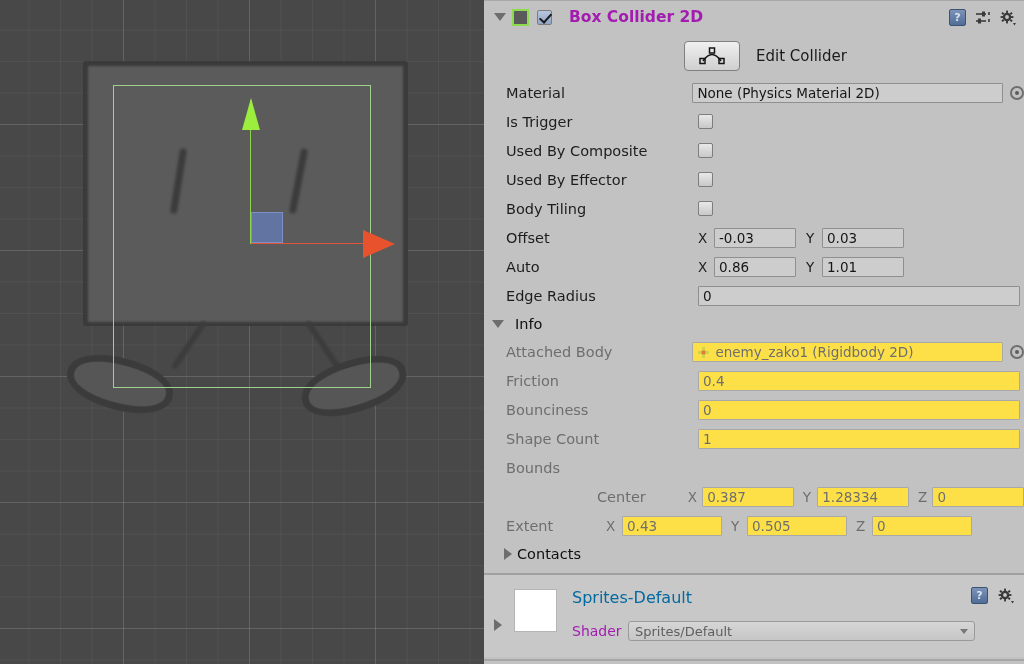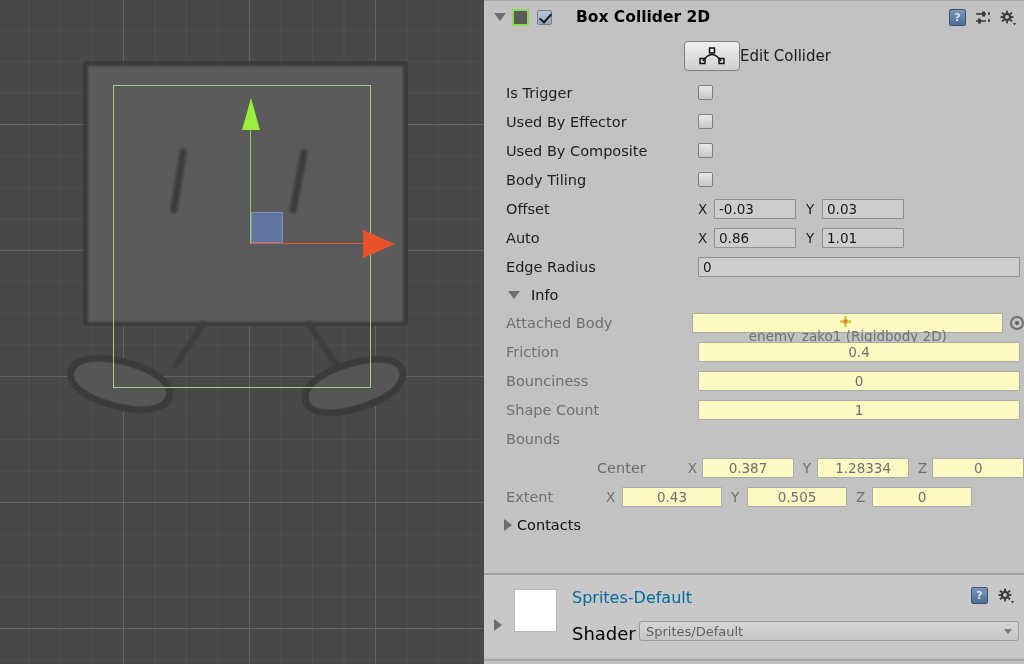--- a/index.html
+++ b/index.html
@@ -182,8 +182,8 @@
   .comp-title {
     font-weight: bold;
     font-size: 15.5px;
-    margin-left: 24px;
-    color: #000000;
+    margin-left: 17px;
+    color: #a21caf;
   }
   .hdr-icons {
     position: absolute; right: 8px; top: 9px;

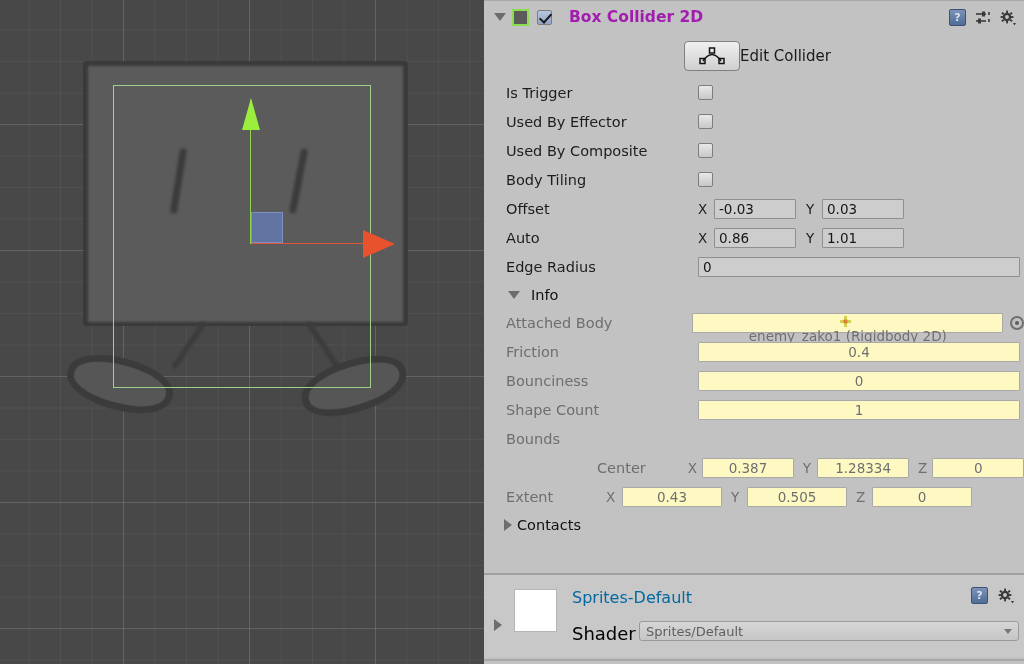--- a/index.html
+++ b/index.html
@@ -255,7 +255,7 @@
     border-radius: 4px;
     display: flex; align-items: center; justify-content: center;
   }
-  .ec-label { font-size: 15px; color: #1a1a1a; text-align: right; }
+  .ec-label { margin-left: 16px; font-size: 15px; color: #1a1a1a; text-align: right; }
 
   .foldout { display: flex; align-items: center; height: 27px; padding-left: 24px; }
   .foldout .txt { margin-left: 5px; font-size: 14.5px; color: #101010; }

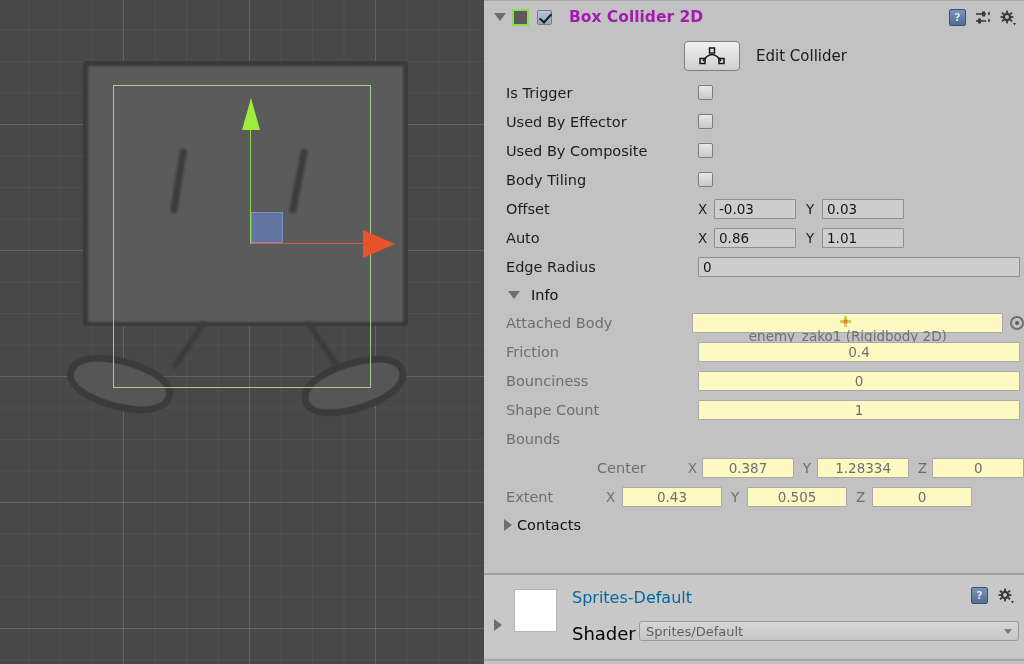--- a/index.html
+++ b/index.html
@@ -386,6 +386,11 @@
       <div class="ec-label">Edit Collider</div>
     </div>
 
+    <div class="row">
+      <div class="lbl">Material</div>
+      <div class="field wide">None (Physics Material 2D)</div>
+      <div class="picker"></div>
+    </div>
 
     <div class="row">
       <div class="lbl">Is Trigger</div>

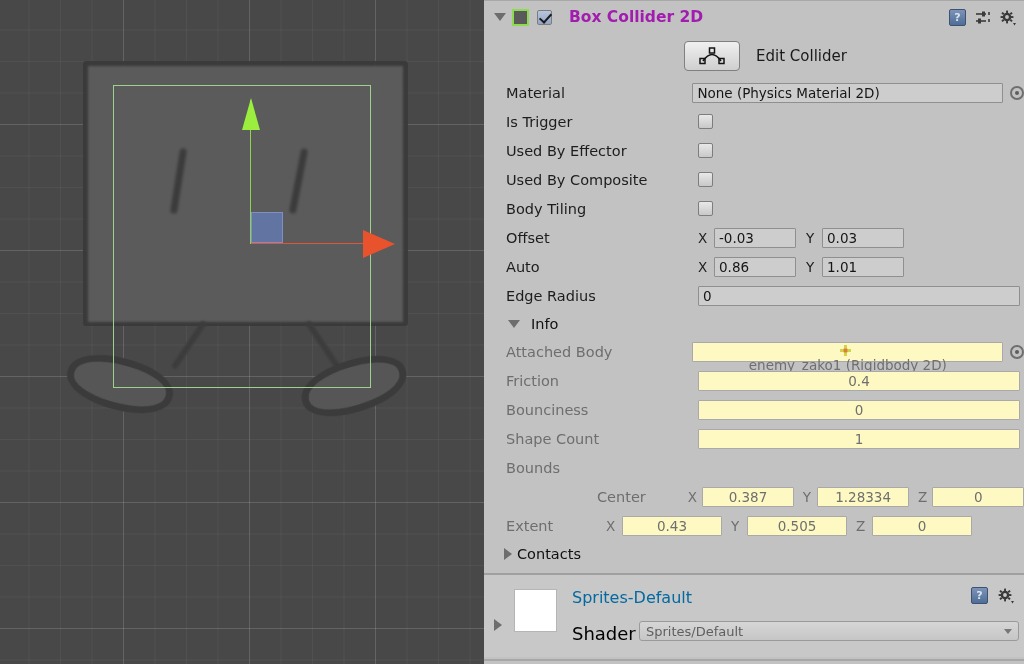--- a/index.html
+++ b/index.html
@@ -398,12 +398,12 @@
     </div>
 
     <div class="row">
+      <div class="lbl">Used By Composite</div>
+      <div class="chk"></div>
+    </div>
+
+    <div class="row">
       <div class="lbl">Used By Effector</div>
-      <div class="chk"></div>
-    </div>
-
-    <div class="row">
-      <div class="lbl">Used By Composite</div>
       <div class="chk"></div>
     </div>
 

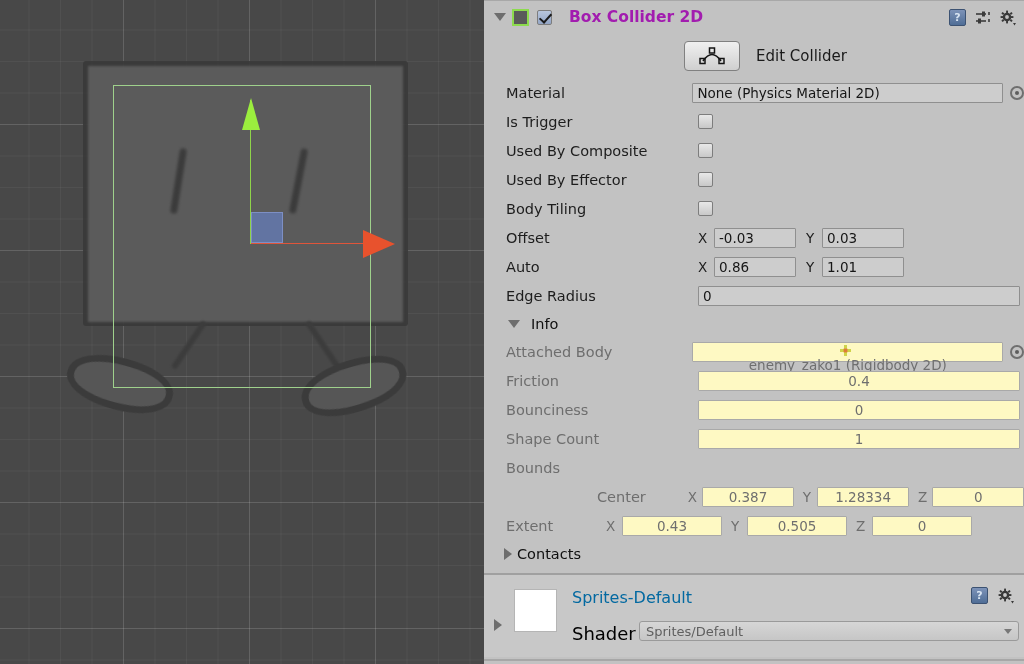--- a/index.html
+++ b/index.html
@@ -257,7 +257,7 @@
   }
   .ec-label { margin-left: 16px; font-size: 15px; color: #1a1a1a; text-align: right; }
 
-  .foldout { display: flex; align-items: center; height: 27px; padding-left: 24px; }
+  .foldout { display: flex; align-items: center; height: 27px; padding-left: 8px; }
   .foldout .txt { margin-left: 5px; font-size: 14.5px; color: #101010; }
 
   .rb-icon {

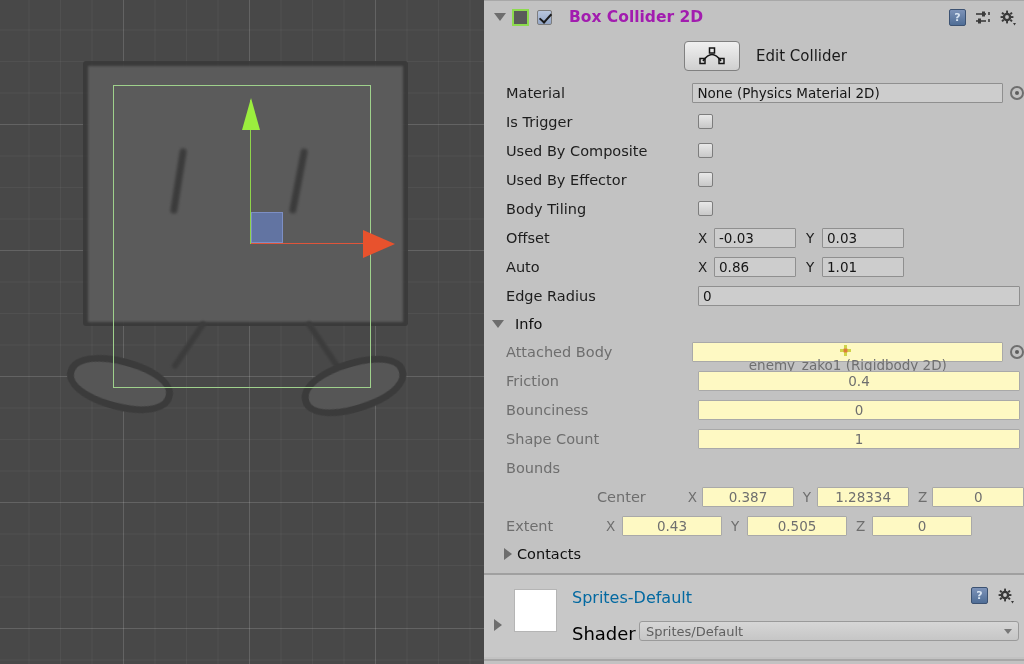--- a/index.html
+++ b/index.html
@@ -220,7 +220,7 @@
     display: flex; align-items: center;
     border-radius: 1px;
   }
-  .field.ro { background: #fef9c3; border-color: #a9a9a9; color: #6f6f6f; flex-direction: column; }
+  .field.ro { background: #fde047; border-color: #a9a9a9; color: #6f6f6f; }
   .field.wide { width: 320px; }
   .field.full { width: 322px; }
   .field.num { width: 82px; }

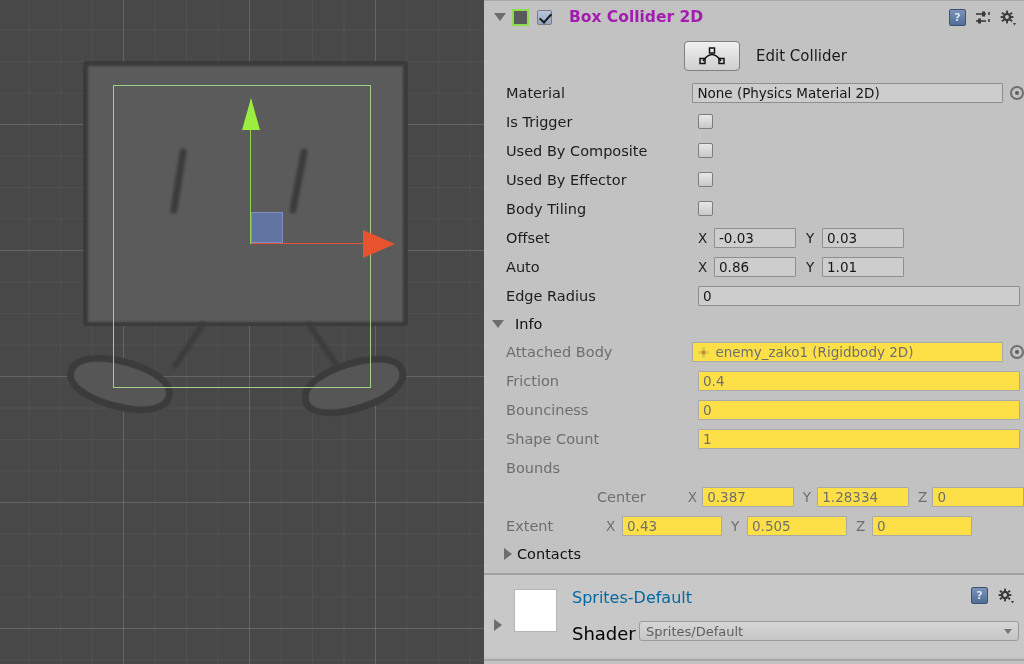--- a/index.html
+++ b/index.html
@@ -285,7 +285,7 @@
     font-size: 16px; color: #0369a1;
   }
   .mat-tri { position: absolute; left: 10px; top: 44px; }
-  .shader-lbl { position: absolute; left: 88px; top: 48px; font-size: 18px; color: #000000; }
+  .shader-lbl { position: absolute; left: 88px; top: 48px; font-size: 14px; color: #a21caf; }
   .shader-dd {
     position: absolute; left: 155px; top: 46px;
     width: 380px; height: 20px;

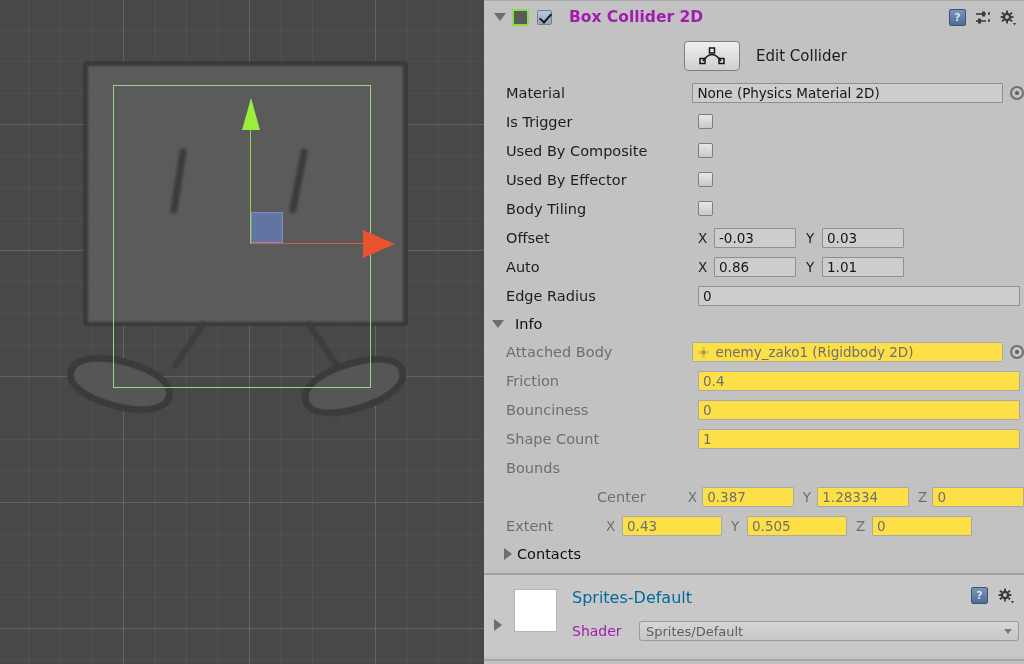--- a/index.html
+++ b/index.html
@@ -287,8 +287,8 @@
   .mat-tri { position: absolute; left: 10px; top: 44px; }
   .shader-lbl { position: absolute; left: 88px; top: 48px; font-size: 14px; color: #a21caf; }
   .shader-dd {
-    position: absolute; left: 155px; top: 46px;
-    width: 380px; height: 20px;
+    position: absolute; left: 144px; top: 46px;
+    width: 347px; height: 20px;
     background: linear-gradient(#d6d6d6, #c6c6c6);
     border: 1px solid #9a9a9a;
     border-radius: 3px;

